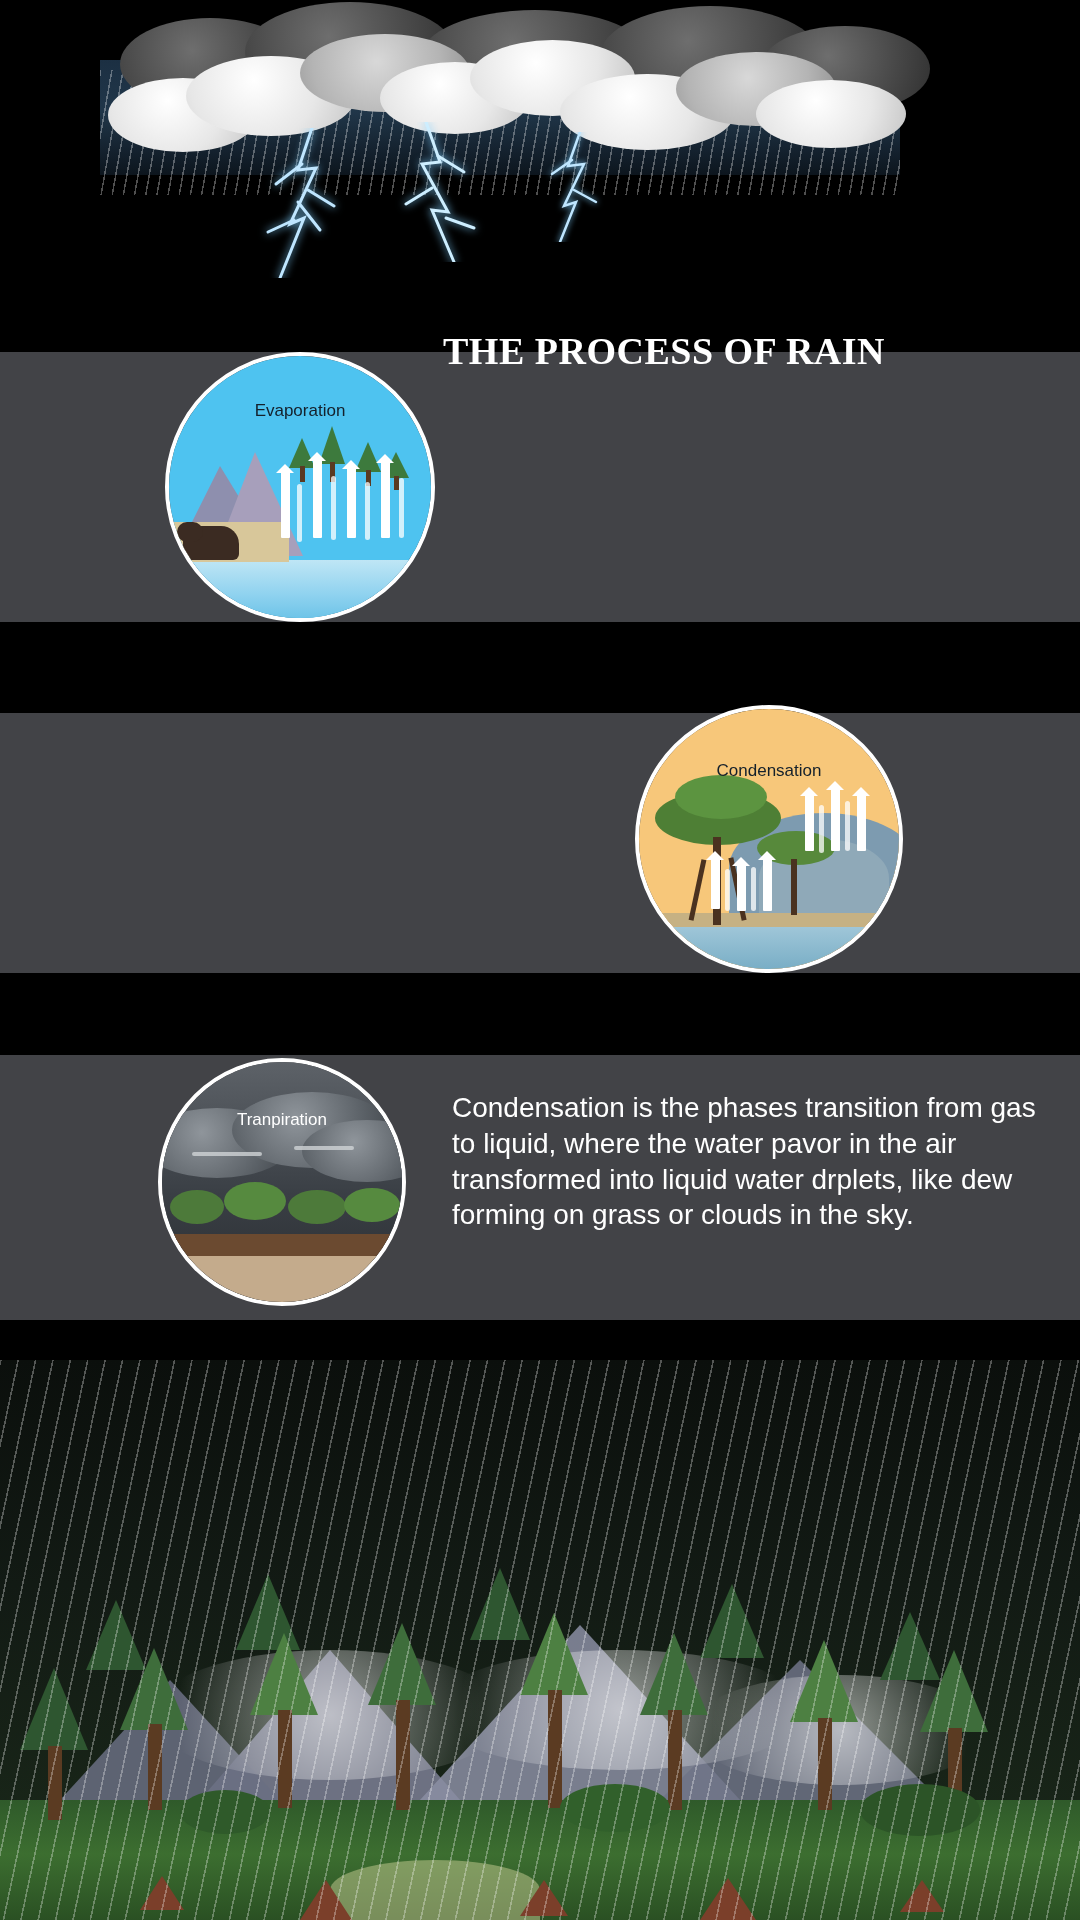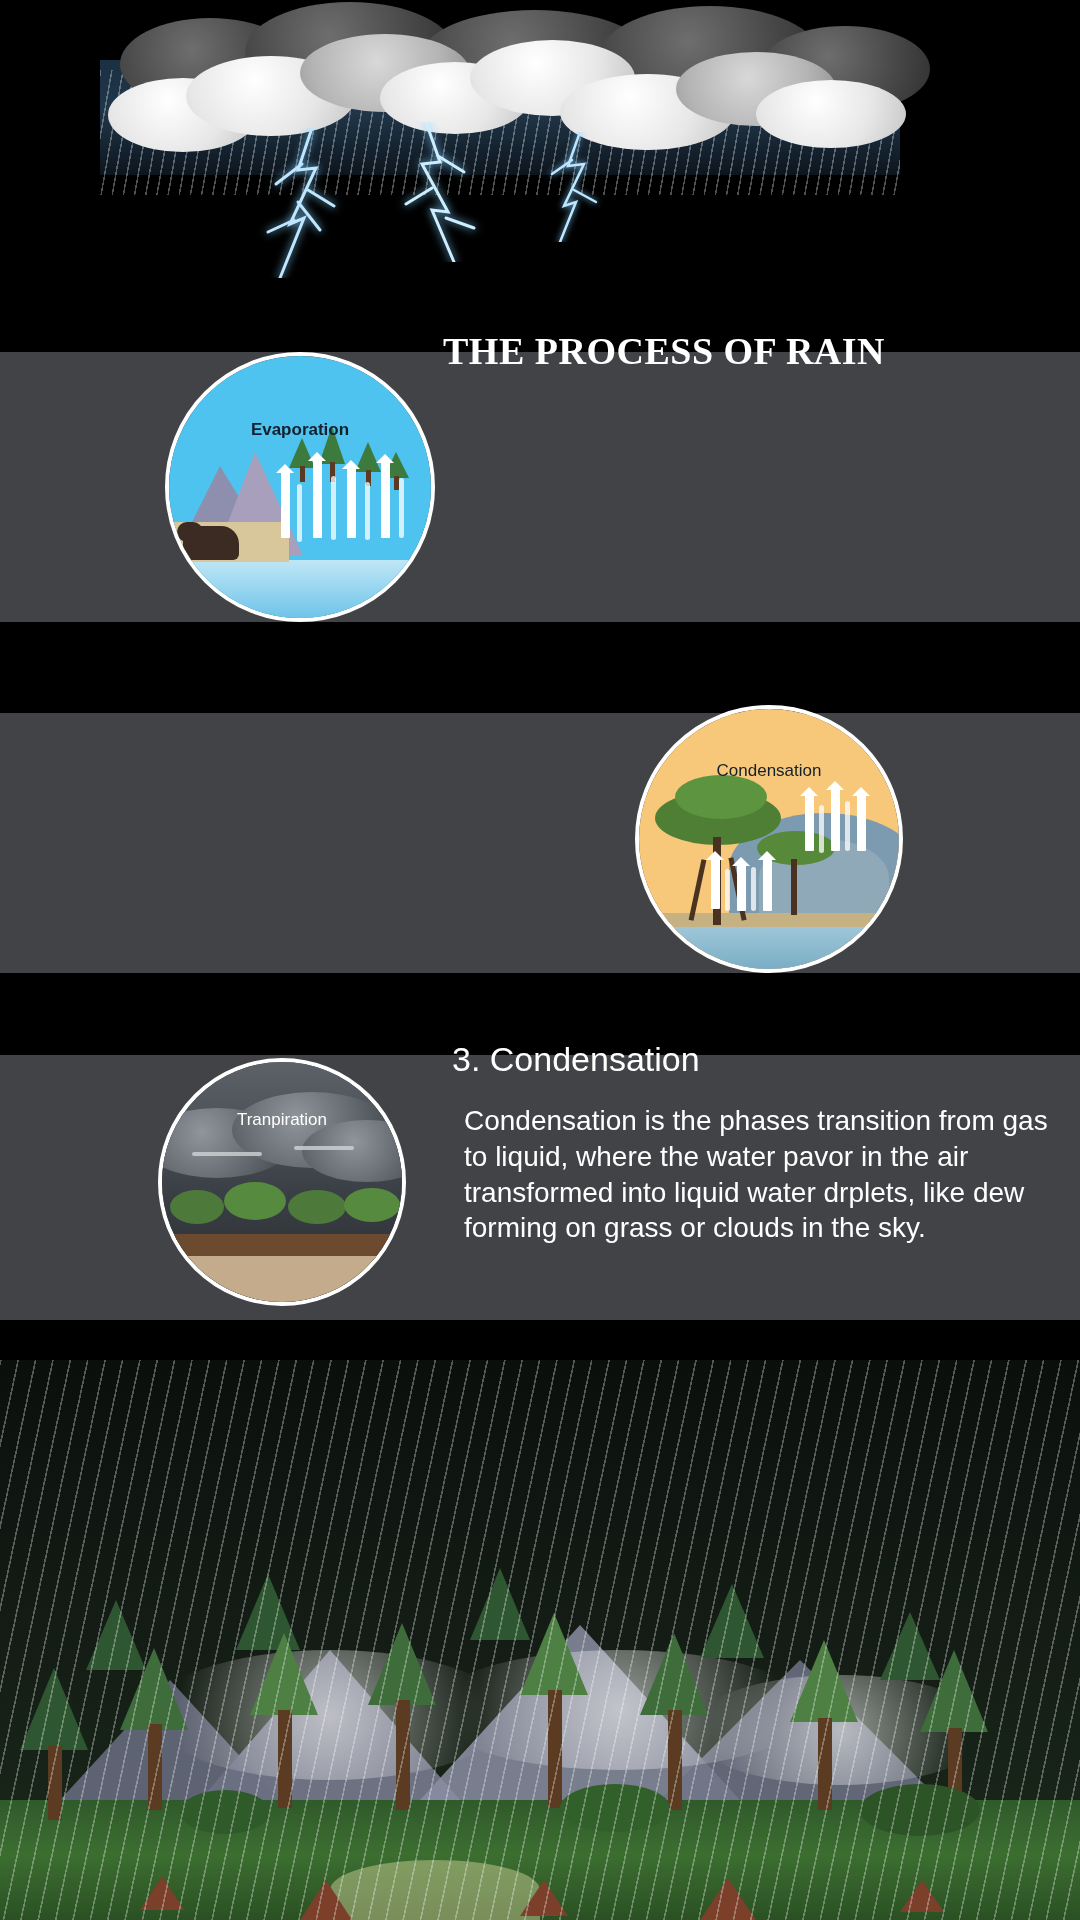--- a/index.html
+++ b/index.html
@@ -317,7 +317,7 @@
     <div class="squiggle" style="left:196px; top:126px; height:58px;"></div>
     <div class="squiggle" style="left:230px; top:122px; height:60px;"></div>
 
-    <div class="circle-label" style="top:64px;font-weight:bold;">Evaporation</div>
+    <div class="circle-label" style="top:45px;">Evaporation</div>
   </div>
 
   <div class="title">THE PROCESS OF RAIN</div>

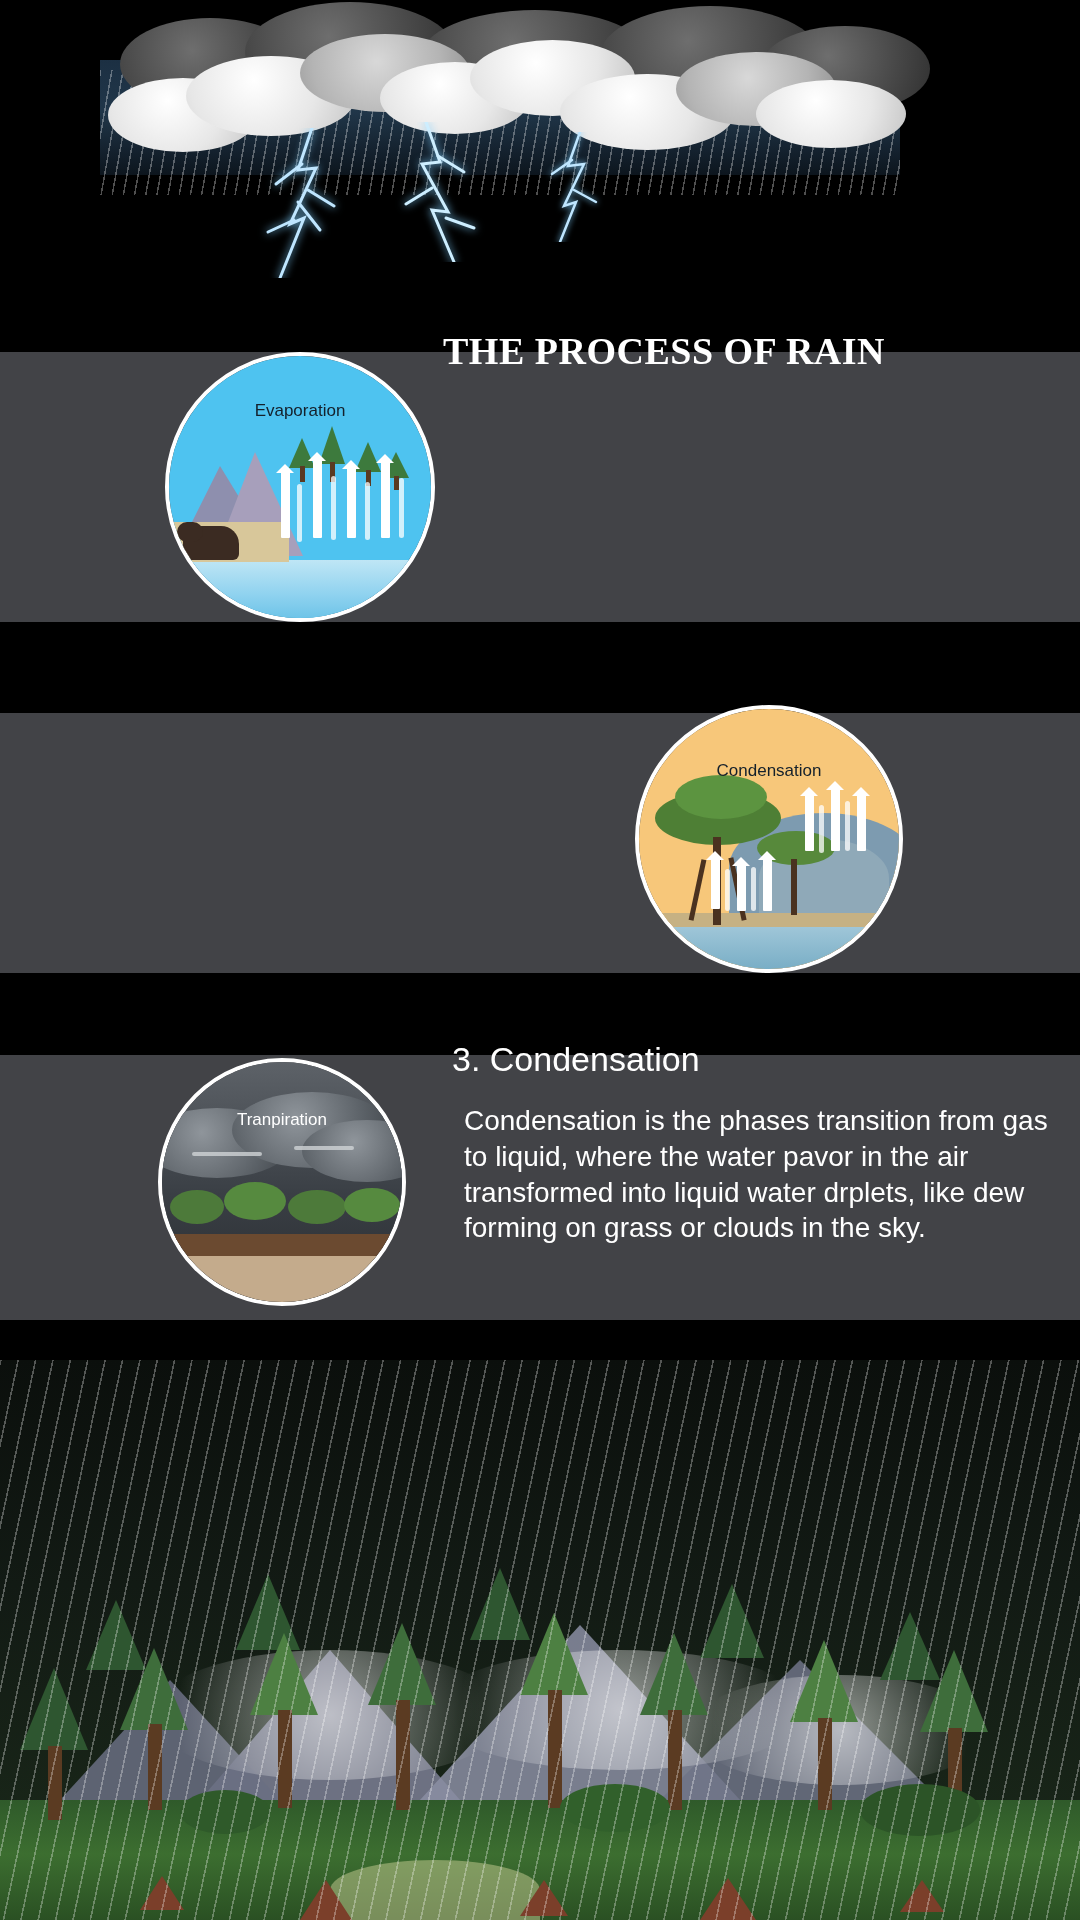--- a/index.html
+++ b/index.html
@@ -386,7 +386,6 @@
     <div class="circle-label light" style="top:48px;">Tranpiration</div>
   </div>
 
-  <div class="heading" style="left:452px; top:1040px;">3. Condensation</div>
   <div class="para" style="left:464px; top:1090px; width:590px;margin-top:13px;">Condensation is the phases transition from gas to liquid, where the water pavor in the air transformed into liquid water drplets, like dew forming on grass or clouds in the sky.</div>
 
   <div class="forest">

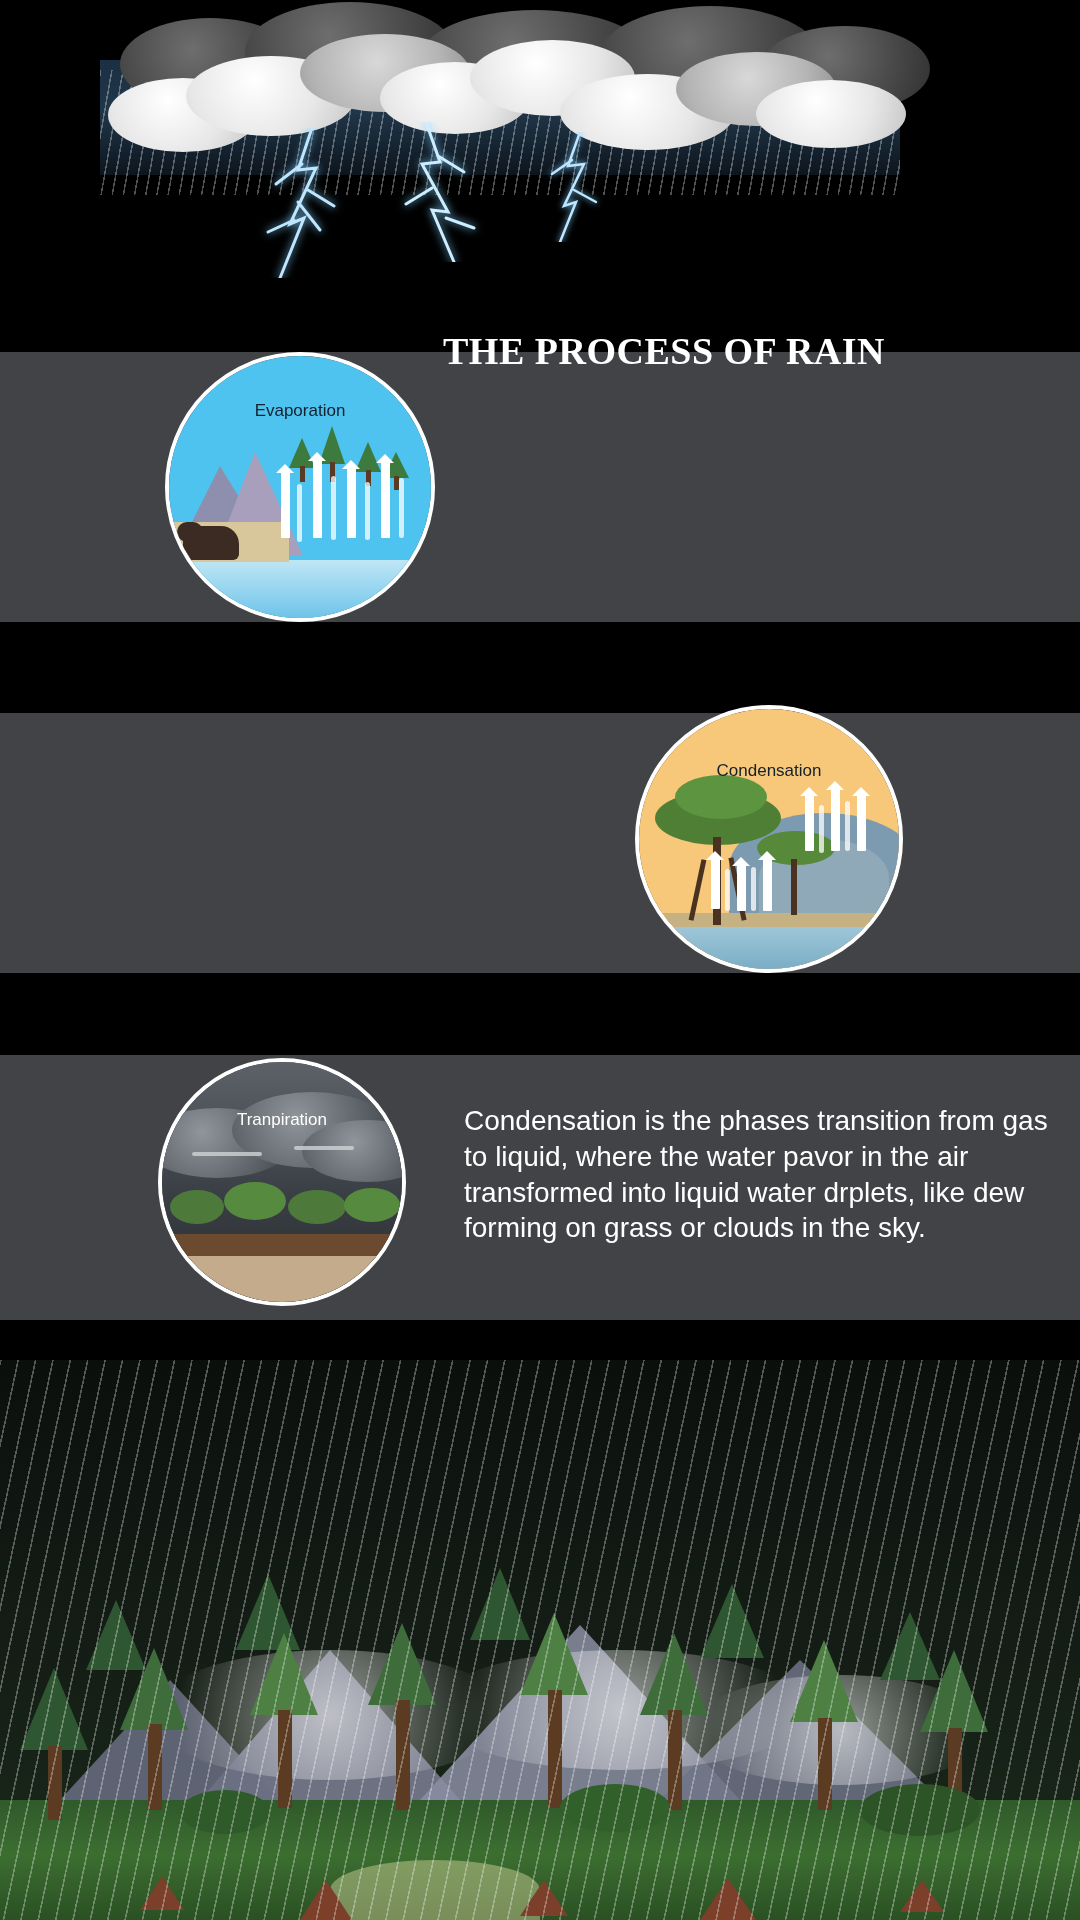--- a/index.html
+++ b/index.html
@@ -386,7 +386,7 @@
     <div class="circle-label light" style="top:48px;">Tranpiration</div>
   </div>
 
-  <div class="para" style="left:464px; top:1090px; width:590px;margin-top:13px;">Condensation is the phases transition from gas to liquid, where the water pavor in the air transformed into liquid water drplets, like dew forming on grass or clouds in the sky.</div>
+  <div class="para" style="left:452px; top:1090px; width:590px;">Condensation is the phases transition from gas to liquid, where the water pavor in the air transformed into liquid water drplets, like dew forming on grass or clouds in the sky.</div>
 
   <div class="forest">
 

